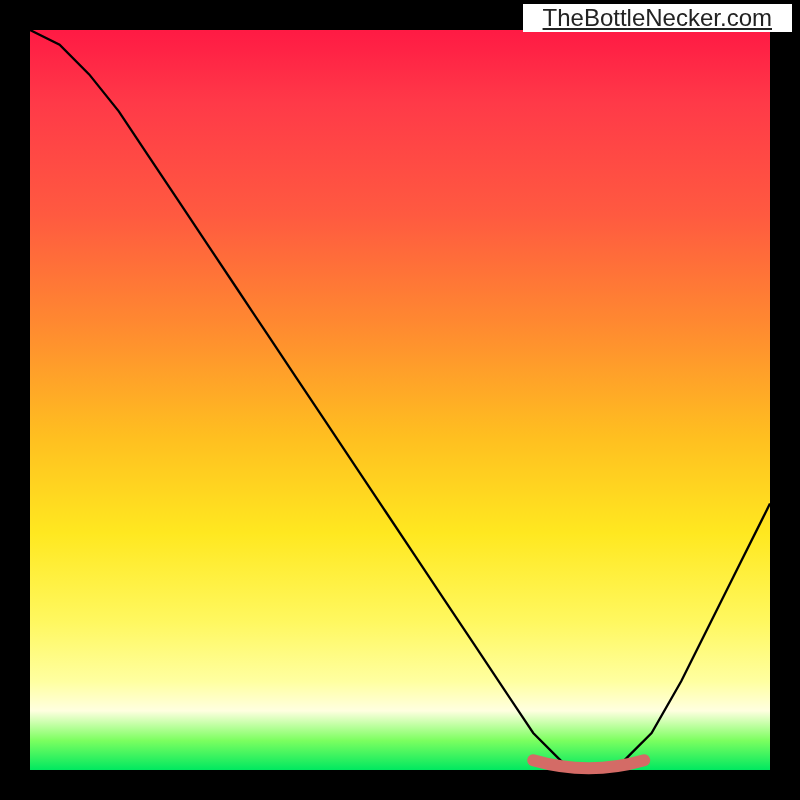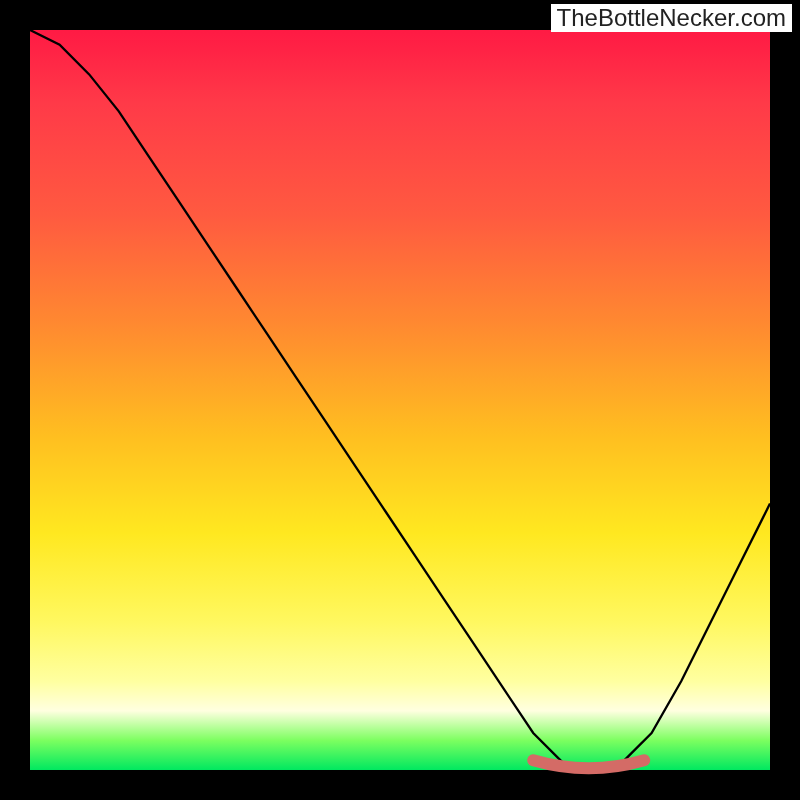--- a/index.html
+++ b/index.html
@@ -25,8 +25,9 @@
     background: #fff;
     font-size: 24px;
     font-weight: 500;
-    padding: 0 6px;
+    padding: 0 20px;
     z-index: 20;
+    text-decoration: underline;
   }
   .plot {
     position: absolute;

